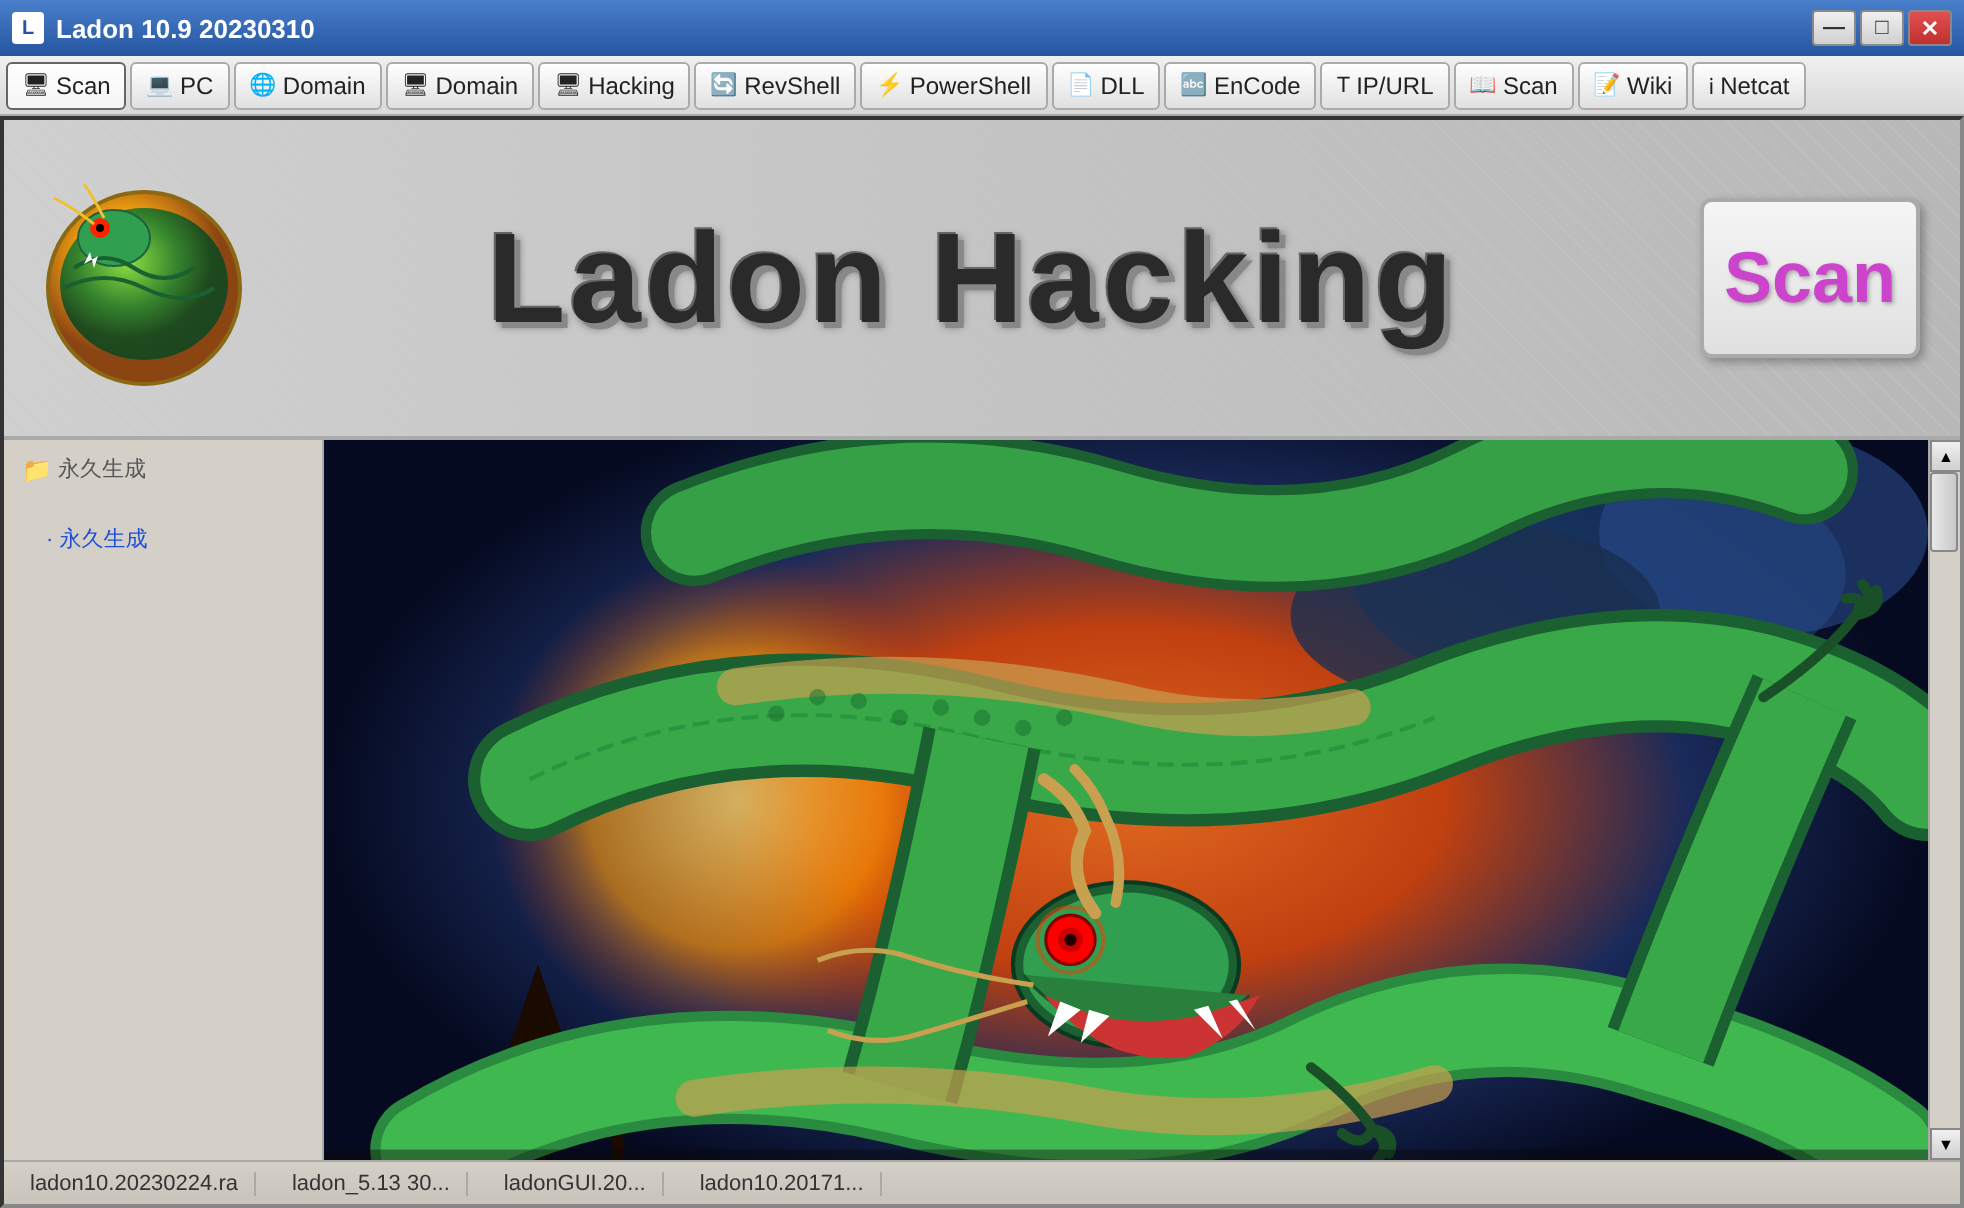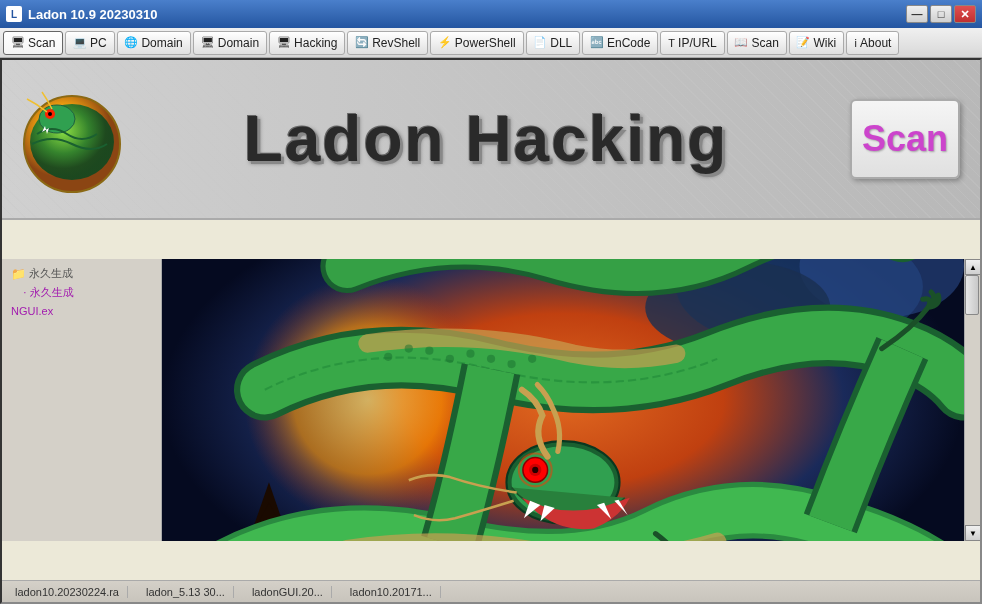--- a/index.html
+++ b/index.html
@@ -368,7 +368,7 @@
   </div>
   <div class="tab-btn">
     <span class="tab-icon">ℹ</span>
-    <span>About</span>
+    <span>Netcat</span>
   </div>
 </div>
 

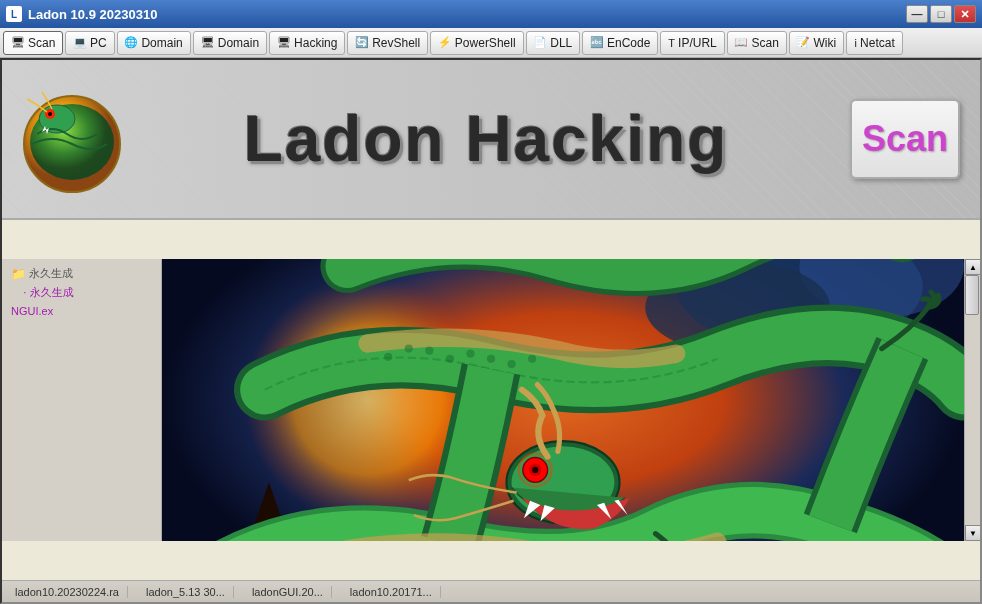--- a/index.html
+++ b/index.html
@@ -102,7 +102,6 @@
       display: flex;
       flex-direction: column;
       border: 2px inset #888;
-      gap: 39px;
     }
 
     

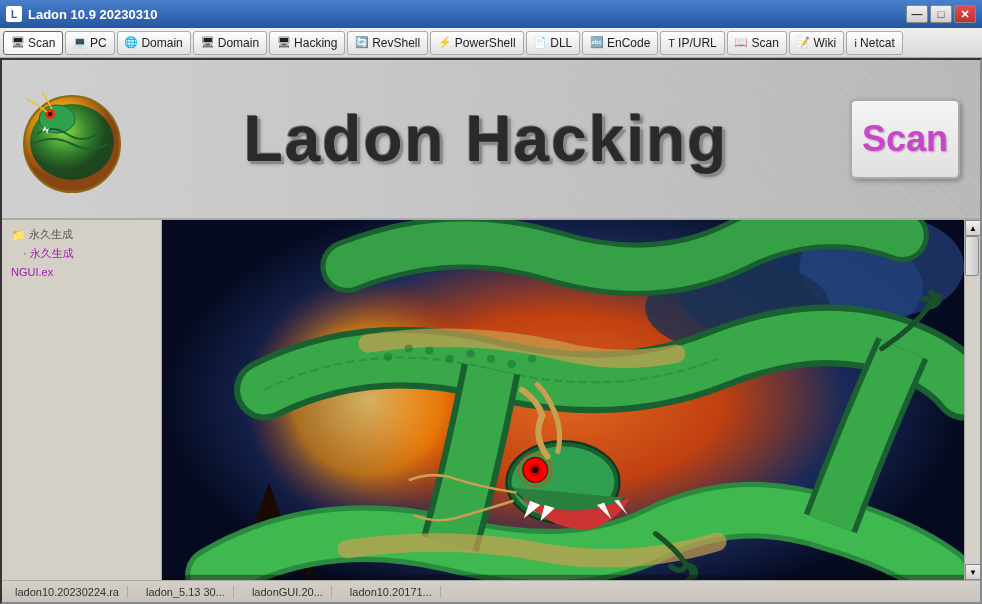--- a/index.html
+++ b/index.html
@@ -204,9 +204,10 @@
 
     .sidebar-item {
       padding: 2px 4px;
-      color: #a21caf;
+      color: #1d4ed8;
       cursor: pointer;
       white-space: nowrap;
+      margin-top: 16px;
     }
 
     .sidebar-folder {

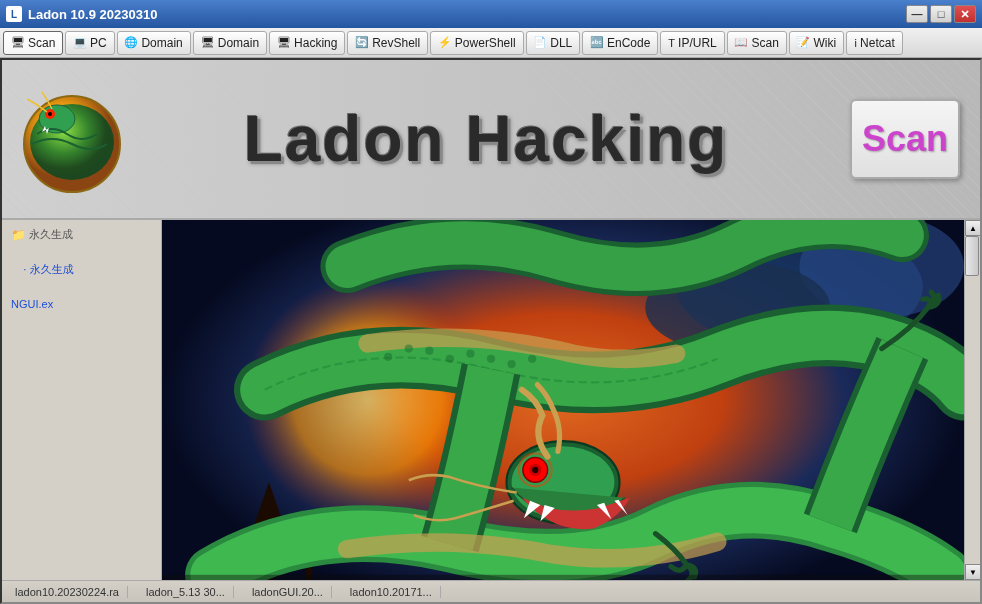--- a/index.html
+++ b/index.html
@@ -430,9 +430,6 @@
       </div>
       <div class="sidebar-item" style="padding-left:16px;">
         <span style="font-size:11px;">· 永久生成</span>
-      </div>
-      <div class="sidebar-item">
-        <span style="font-size:11px;">NGUI.ex</span>
       </div>
     </div>
 

